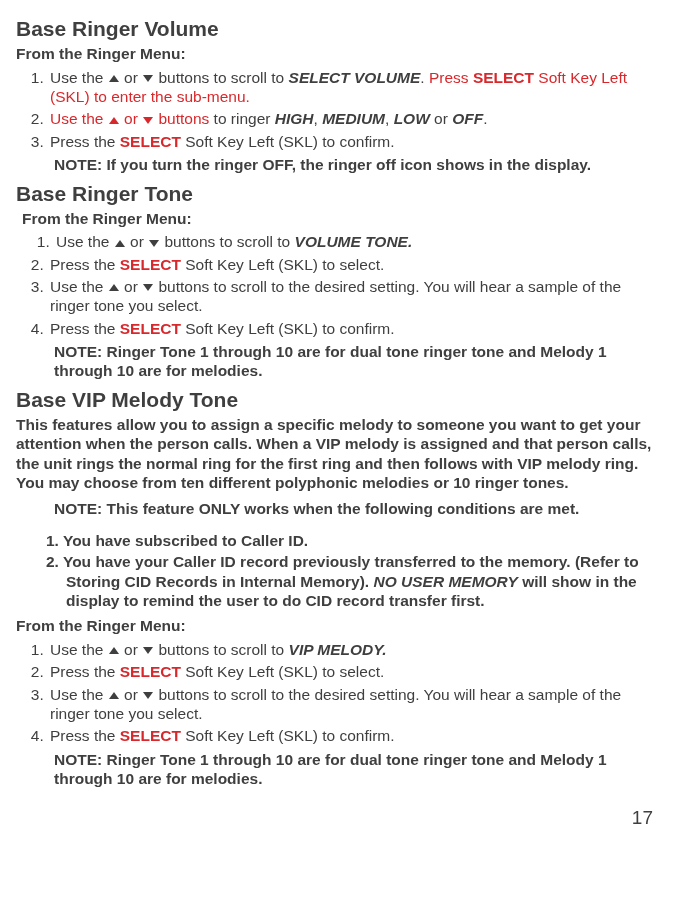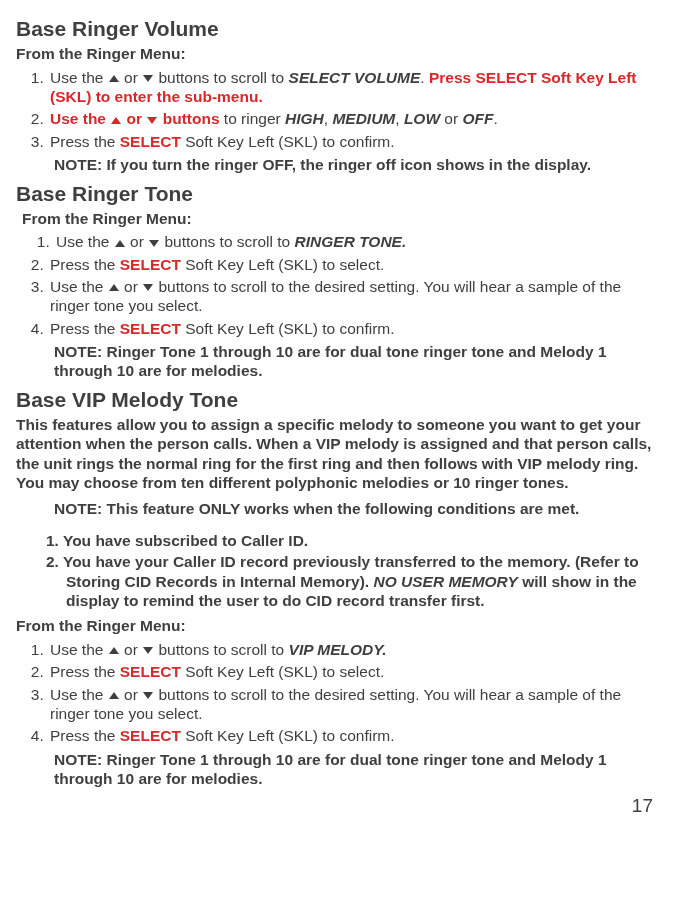--- a/index.html
+++ b/index.html
@@ -31,7 +31,7 @@
     margin: 1px 0 3px 0;
     padding-left: 2px;
   }
-  .red { color: #d9282c; font-weight: bold; }
+  .red { color: #d9282c; }
   .bi { font-style: italic; font-weight: bold; }
   .b { font-weight: bold; }
   .up, .dn {

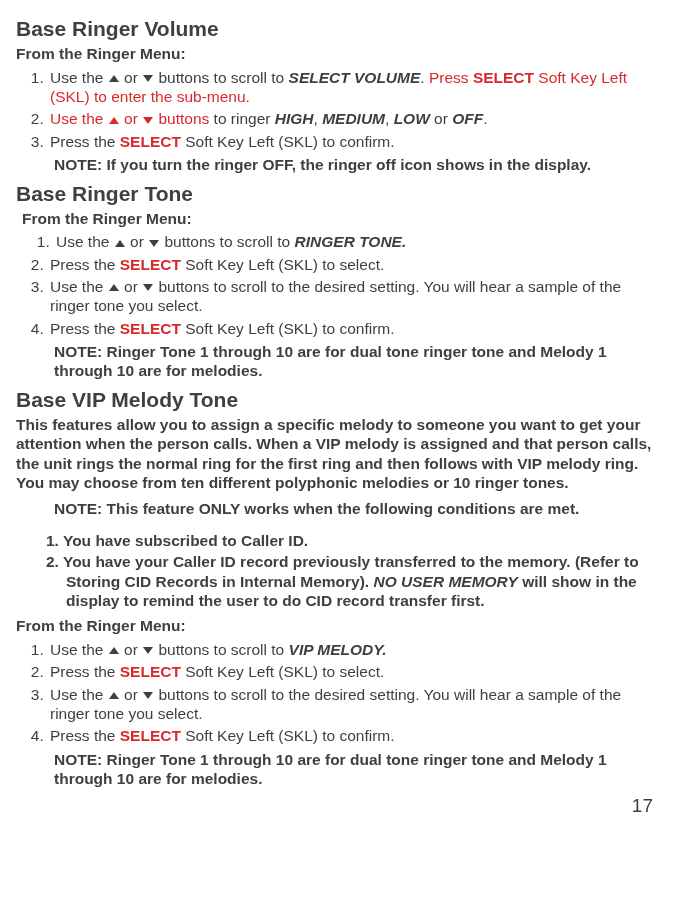--- a/index.html
+++ b/index.html
@@ -94,7 +94,7 @@
 <div class="subhead" style="margin-left:6px">From the Ringer Menu:</div>
 <ol style="padding-left:38px">
   <li>
-    <span>Use the </span><span class="up"></span><span> or </span><span class="dn"></span><span> buttons to scroll to </span><span class="bi">RINGER TONE.</span>
+    <span>Use the </span><span class="up"></span><span> or </span><span class="dn"></span><span> buttons to scroll to </span><span class="bi">VOLUME TONE.</span>
   </li>
 </ol>
 <ol start="2">

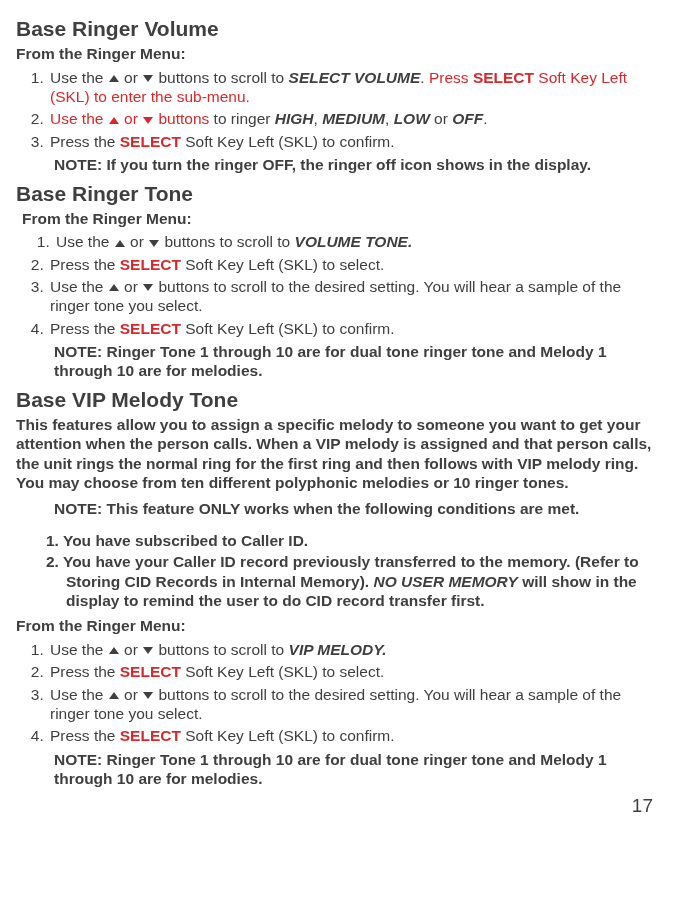--- a/index.html
+++ b/index.html
@@ -69,7 +69,7 @@
     text-align: right;
     font-size: 19px;
     color: #3f3f3f;
-    margin-top: 6px;
+    margin-top: 18px;
   }
 </style>
 </head>

